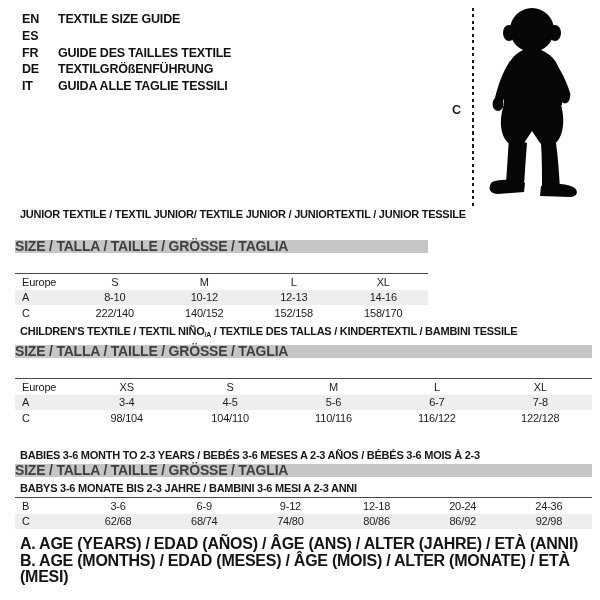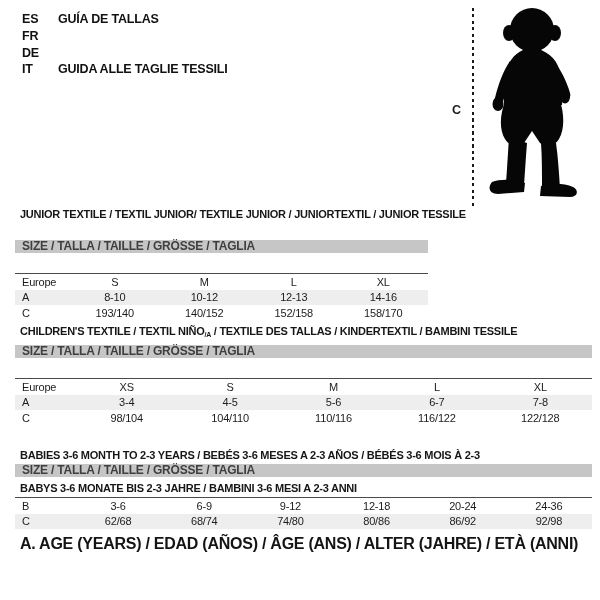--- a/index.html
+++ b/index.html
@@ -51,6 +51,10 @@
 <body>
 
 <div class="abs lang">
+  <div class="lang-row">
+    <span class="lang-code">EN</span>
+    <span>TEXTILE SIZE GUIDE</span>
+  </div>
   <div class="lang-row">
     <span class="lang-code">ES</span>
     <span>GUÍA DE TALLAS</span>

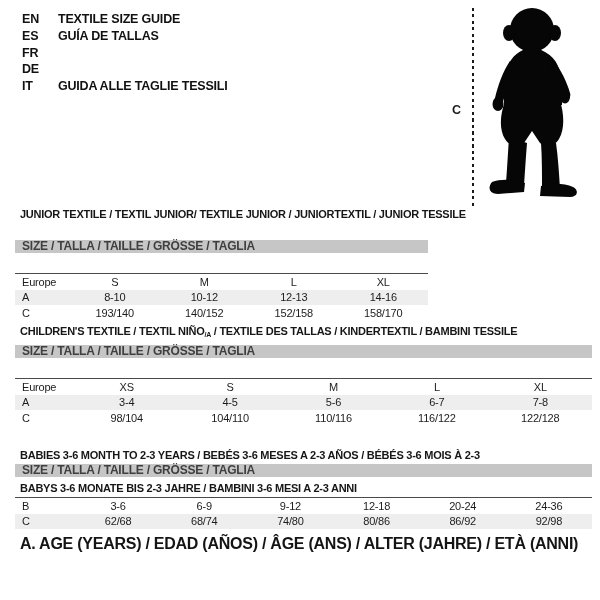--- a/index.html
+++ b/index.html
@@ -57,7 +57,6 @@
   </div>
   <div class="lang-row">
     <span class="lang-code">ES</span>
-    <span>GUÍA DE TALLAS</span>
   </div>
   <div class="lang-row">
     <span class="lang-code">FR</span>

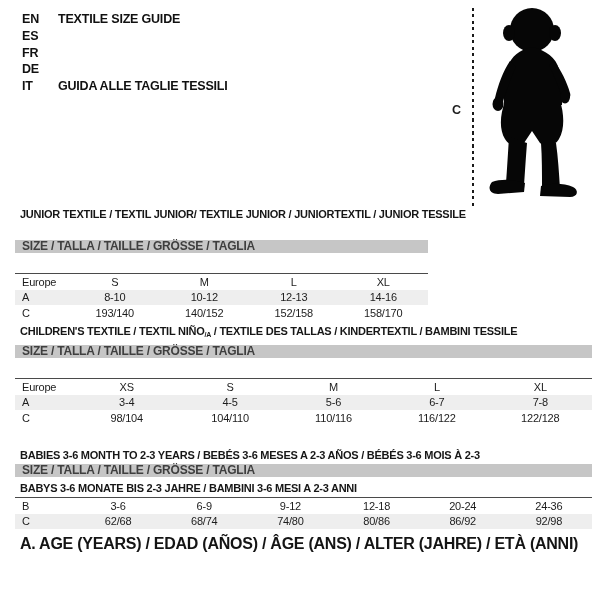--- a/index.html
+++ b/index.html
@@ -60,6 +60,7 @@
   </div>
   <div class="lang-row">
     <span class="lang-code">FR</span>
+    <span>GUIDE DES TAILLES TEXTILE</span>
   </div>
   <div class="lang-row">
     <span class="lang-code">DE</span>

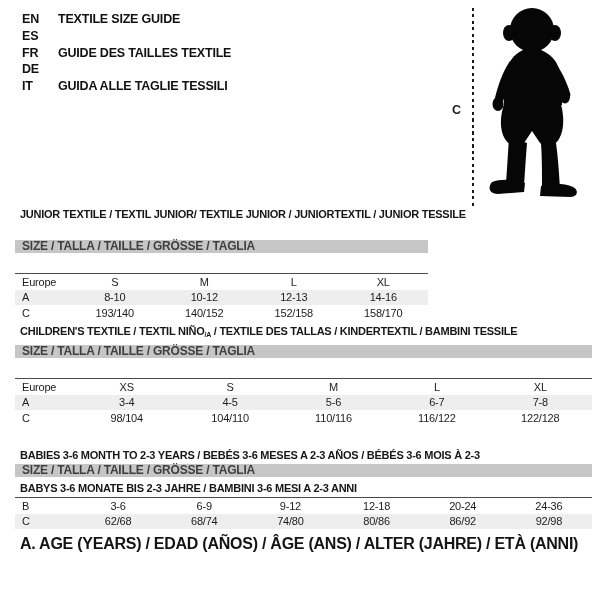--- a/index.html
+++ b/index.html
@@ -64,6 +64,7 @@
   </div>
   <div class="lang-row">
     <span class="lang-code">DE</span>
+    <span>TEXTILGRÖßENFÜHRUNG</span>
   </div>
   <div class="lang-row">
     <span class="lang-code">IT</span>

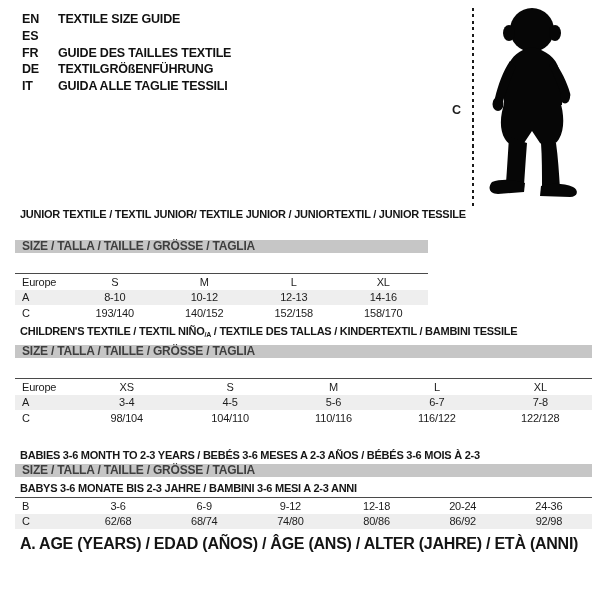--- a/index.html
+++ b/index.html
@@ -33,8 +33,8 @@
   #table1 { left:15px; top:240px; width:413px; }
   #table2 { left:15px; top:345px; width:577px; }
   #table3 { left:15px; top:464px; width:577px; }
-  .size-bar { height:13px; background:#c6c6c6; color:#3f3f3f; font-size:12px; font-weight:bold;
-    line-height:13.5px; padding-left:7px; letter-spacing:-0.2px; }
+  .size-bar { height:13px; background:#c6c6c6; color:#3f3f3f; font-size:14px; font-weight:bold;
+    line-height:13.5px; letter-spacing:-0.2px; }
   table { border-collapse:collapse; width:100%; margin-top:20px; table-layout:fixed; }
   td { font-size:11px; height:15.5px; text-align:center; padding:0; letter-spacing:-0.2px; color:#1c1c1c; }
   td.rowlabel { text-align:left; padding-left:7px; }

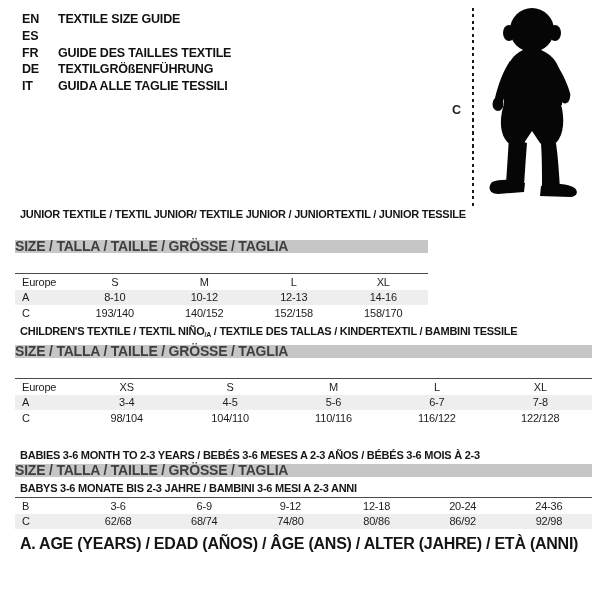--- a/index.html
+++ b/index.html
@@ -120,7 +120,7 @@
       </tr>
       <tr>
         <td class="rowlabel">C</td>
-        <td>193/140</td>
+        <td>222/140</td>
         <td>140/152</td>
         <td>152/158</td>
         <td>158/170</td>

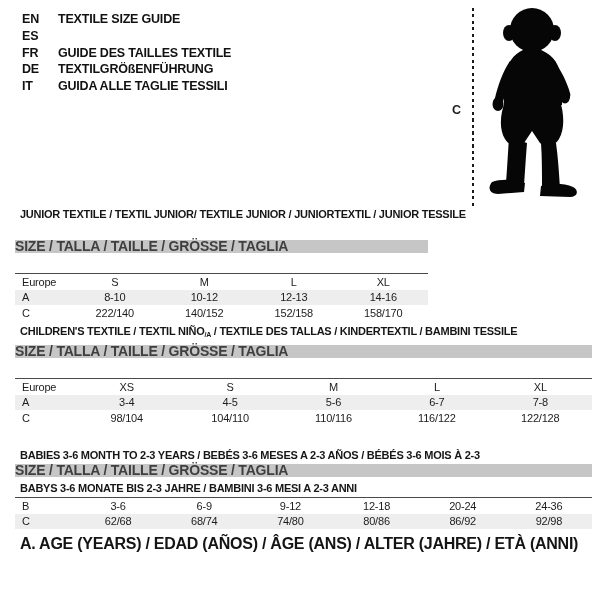--- a/index.html
+++ b/index.html
@@ -211,6 +211,7 @@
 
 <div class="abs footnotes">
   <div class="footnote">A. AGE (YEARS) / EDAD (AÑOS) / ÂGE (ANS) / ALTER (JAHRE) / ETÀ (ANNI)</div>
+  <div class="footnote">B. AGE (MONTHS) / EDAD (MESES) / ÂGE (MOIS) / ALTER (MONATE) / ETÀ (MESI)</div>
 </div>
 
 </body></html>

